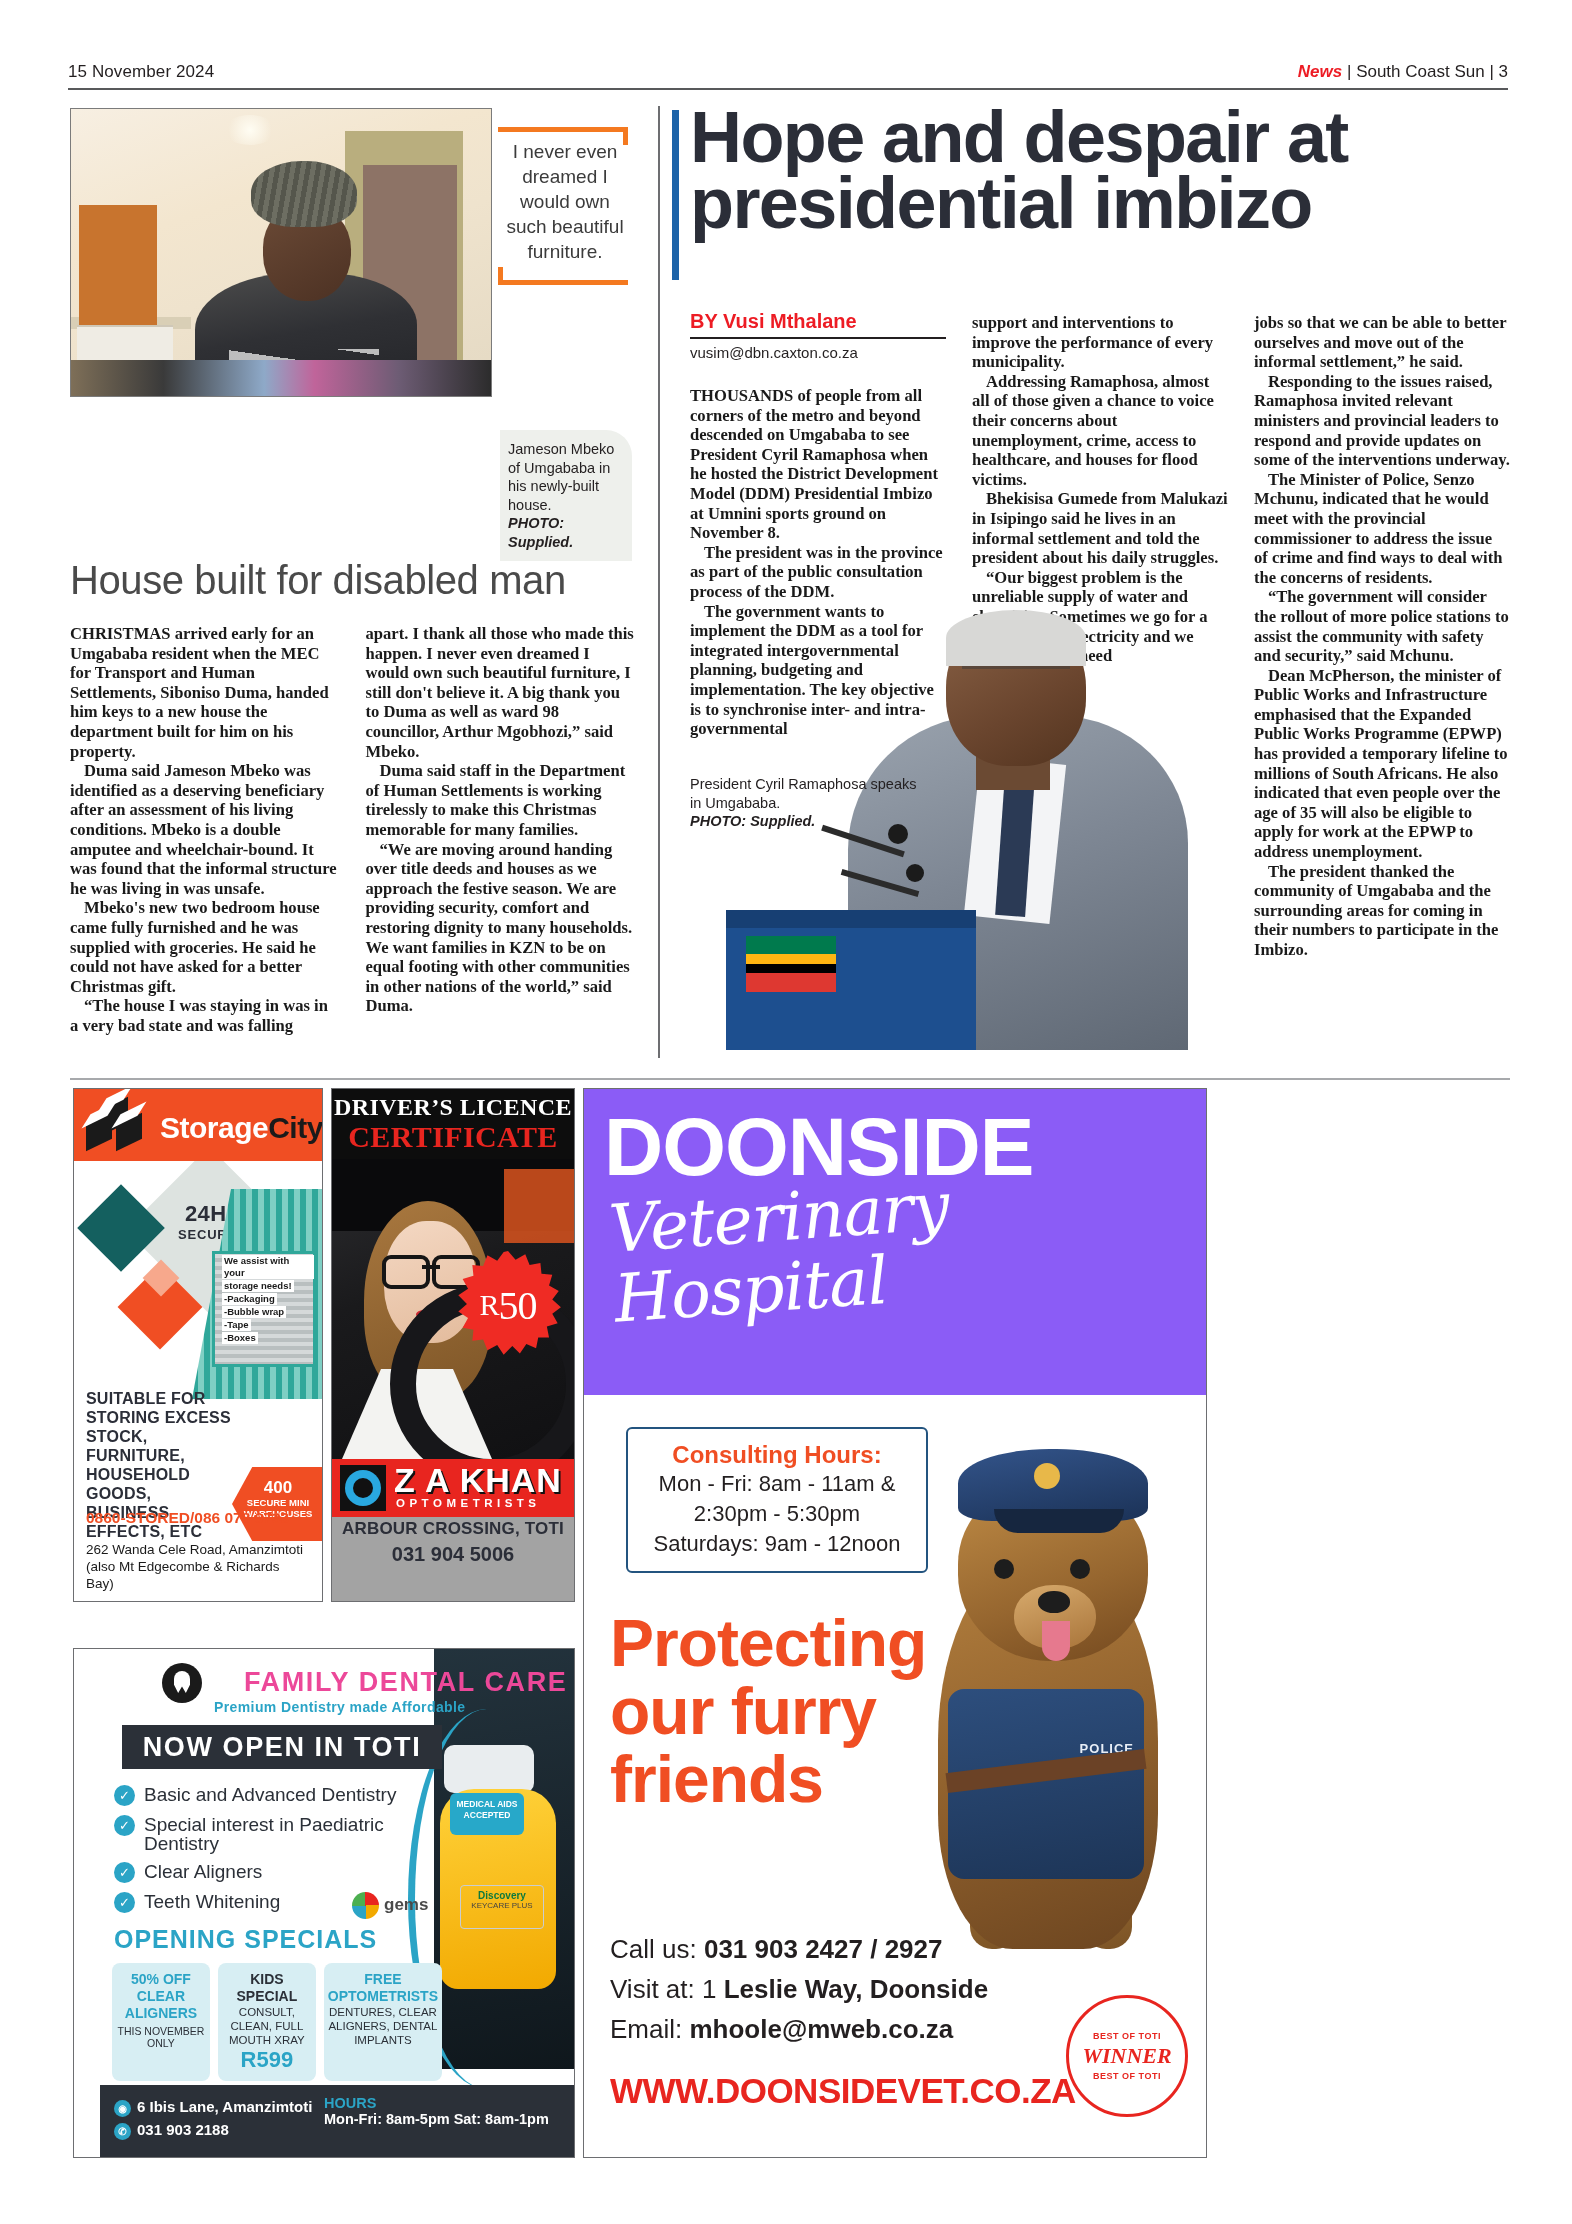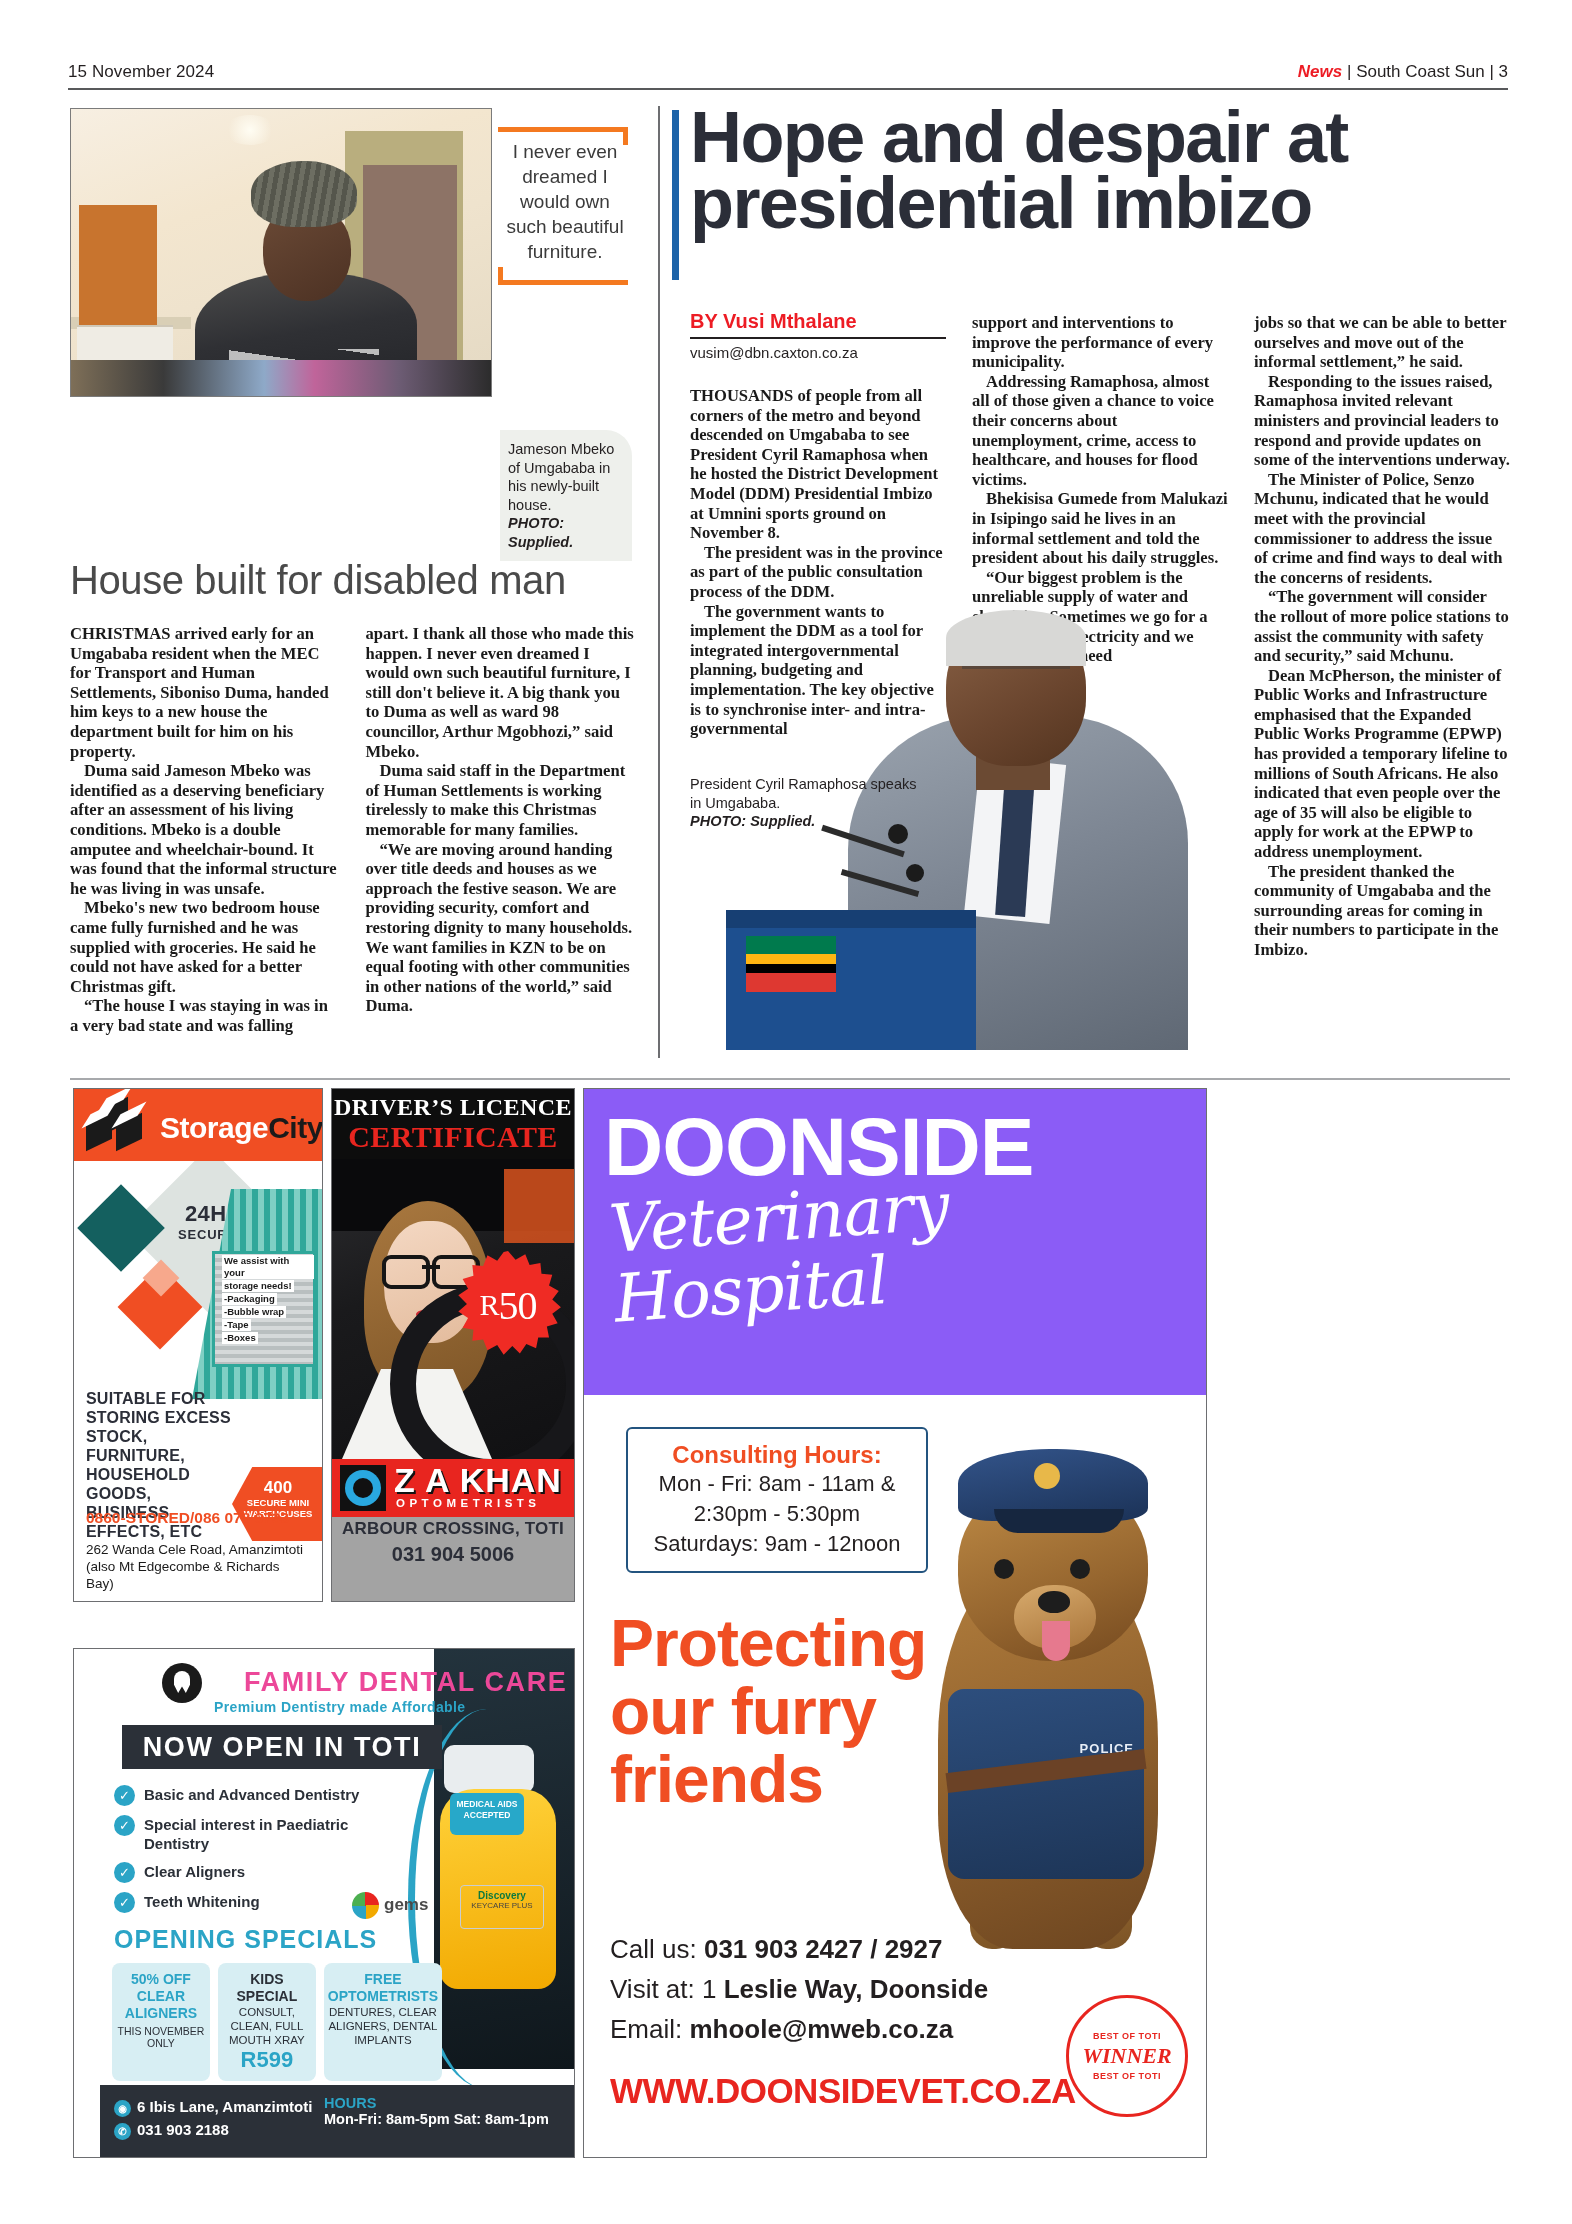--- a/index.html
+++ b/index.html
@@ -266,7 +266,7 @@
   .fd-item{display:flex;align-items:flex-start;margin-bottom:9px;}
   .fd-check{flex:0 0 auto;width:21px;height:21px;border-radius:50%;background:#2ba4c6;color:#fff;
     font-size:13px;line-height:21px;text-align:center;margin-right:9px;}
-  .fd-item span.lbl{font-size:15px;font-weight:bold;color:#2b3038;line-height:19px;}
+  .fd-item span.lbl{font-size:19px;font-weight:normal;color:#2b3038;line-height:19px;}
   .fd-photo{position:absolute;right:0;top:0;width:140px;height:420px;
     background:linear-gradient(170deg,#23333d 0%,#1a262e 45%,#0f171c 100%);}
   .fd-chair{position:absolute;left:6px;top:140px;width:116px;height:200px;border-radius:34px 34px 18px 18px;

